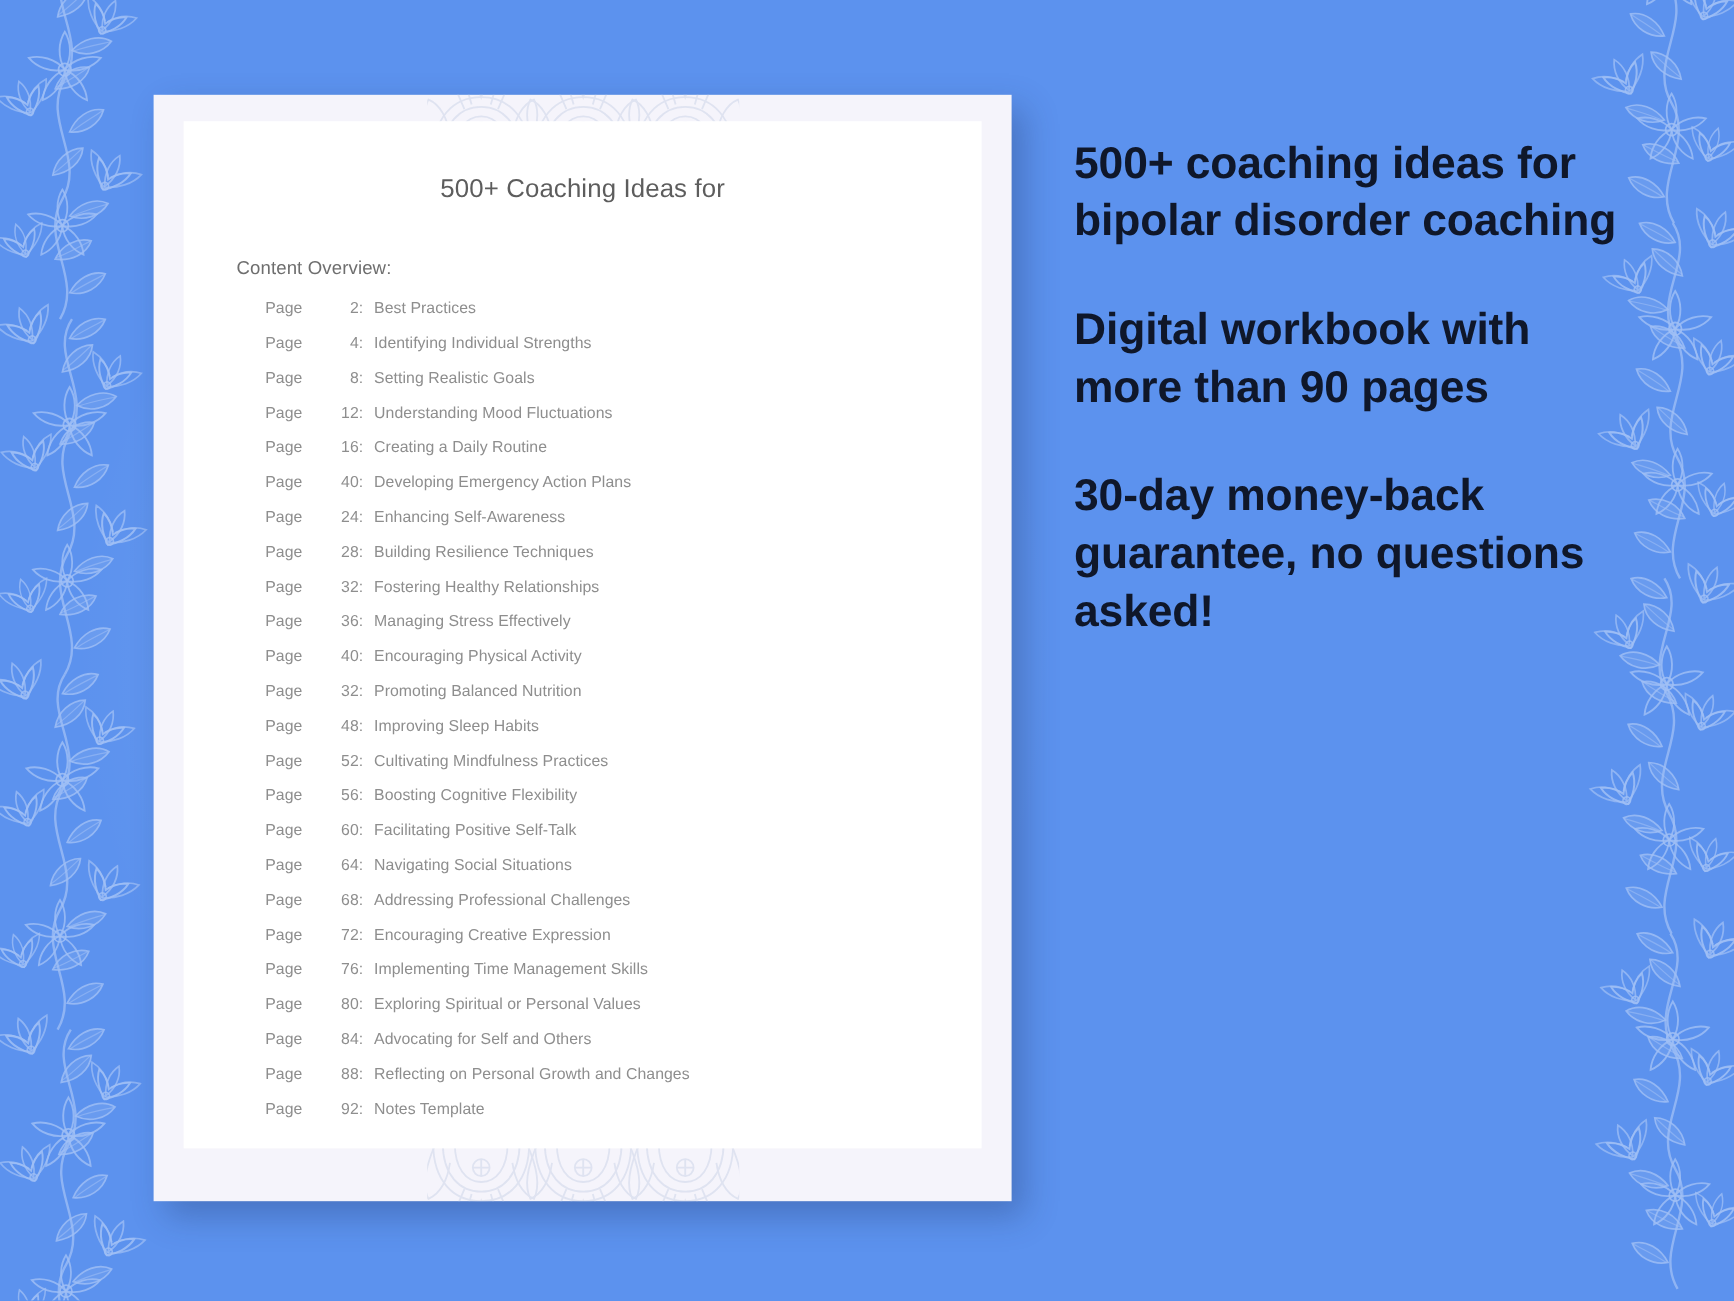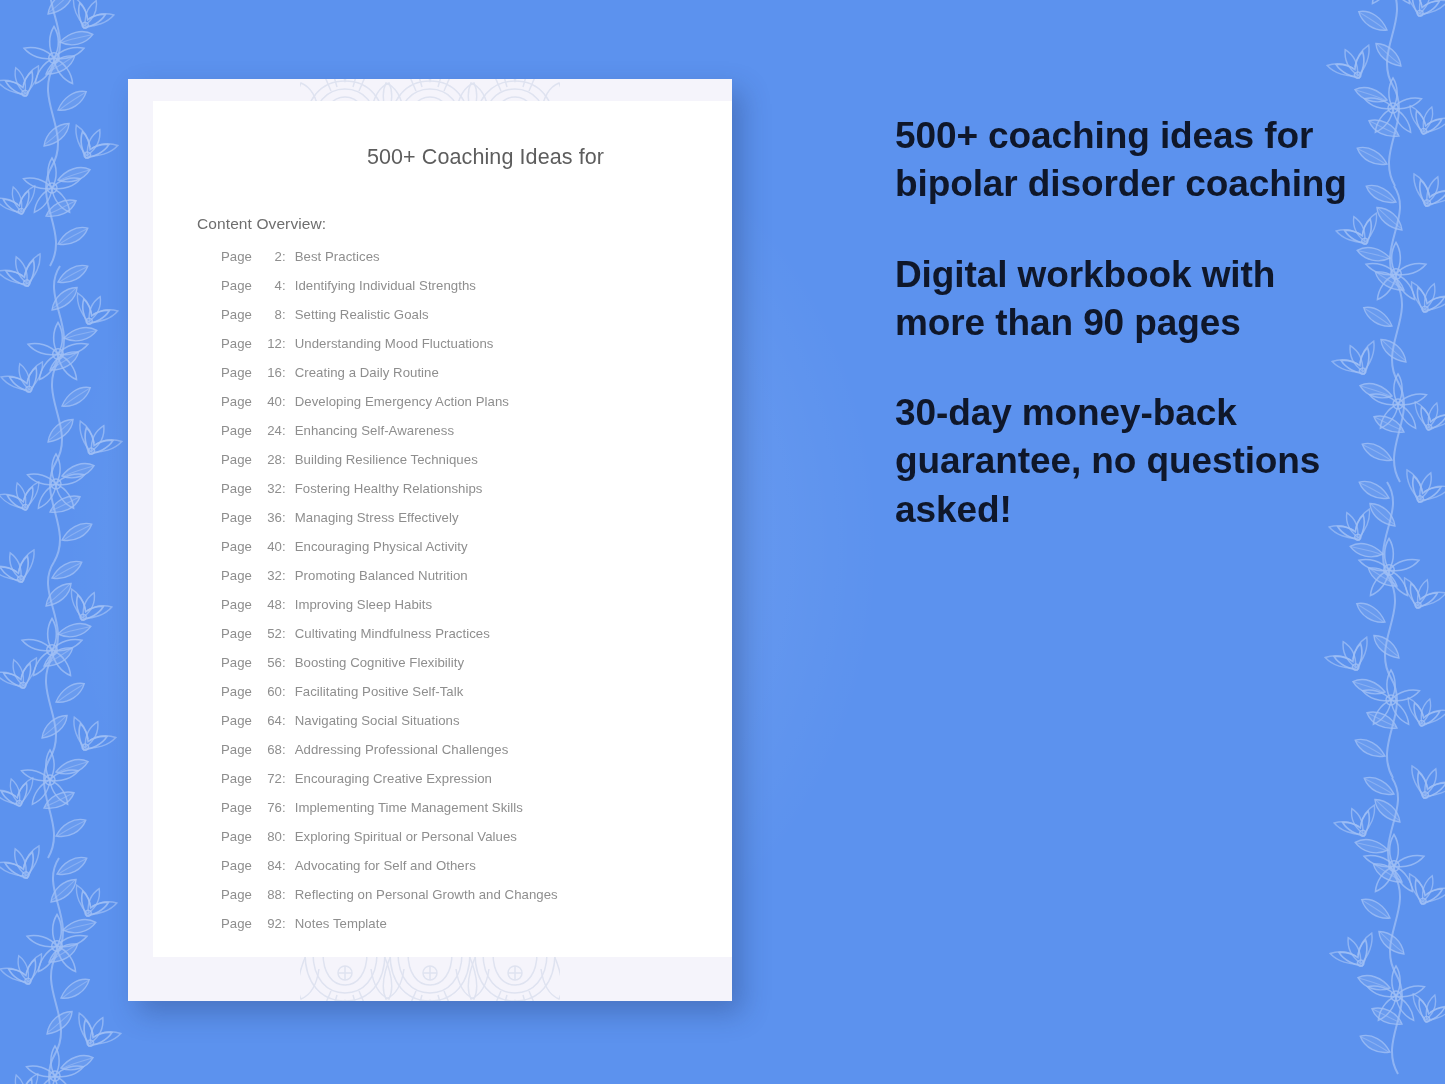--- a/index.html
+++ b/index.html
@@ -51,7 +51,7 @@
     position: absolute;
     left: 128px;
     top: 79px;
-    width: 604px;
+    width: 715px;
     height: 922px;
     background: #f5f4fb;
     box-shadow: 10px 12px 26px rgba(26,48,94,.30);

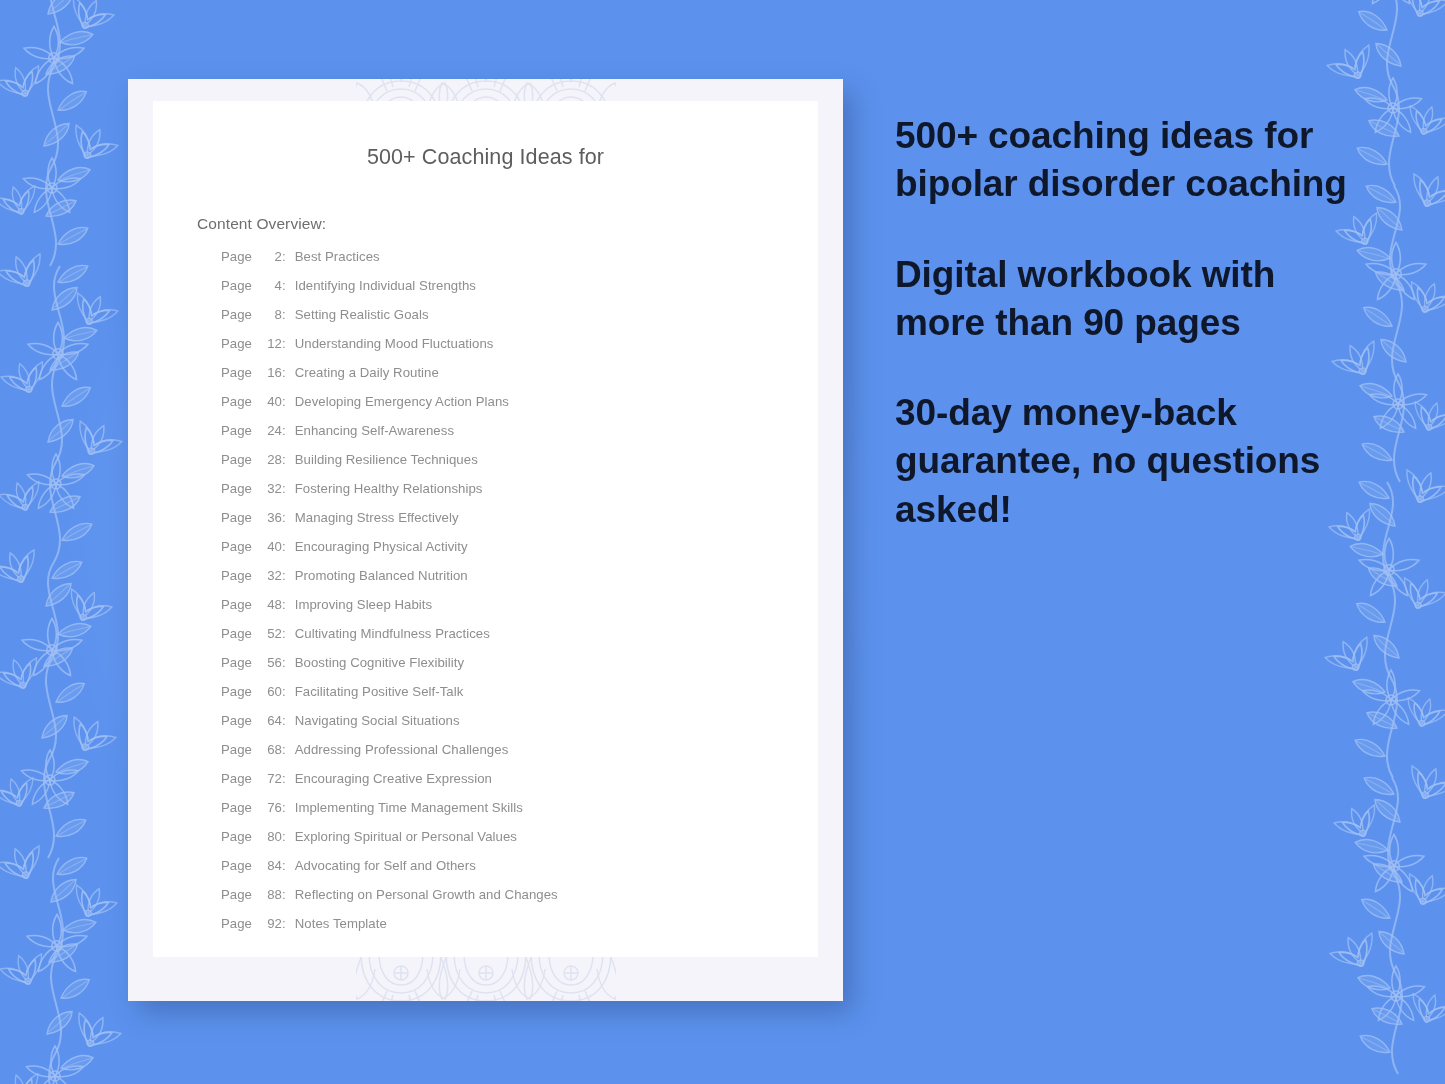--- a/index.html
+++ b/index.html
@@ -121,7 +121,7 @@
     min-width: 26px;
     text-align: right;
   }
-  #toc li .pglabel { margin-right: 4px; }
+  #toc li .pglabel { margin-right: 21px; }
   #toc li .colon   { margin-right: 9px; }
 
   

